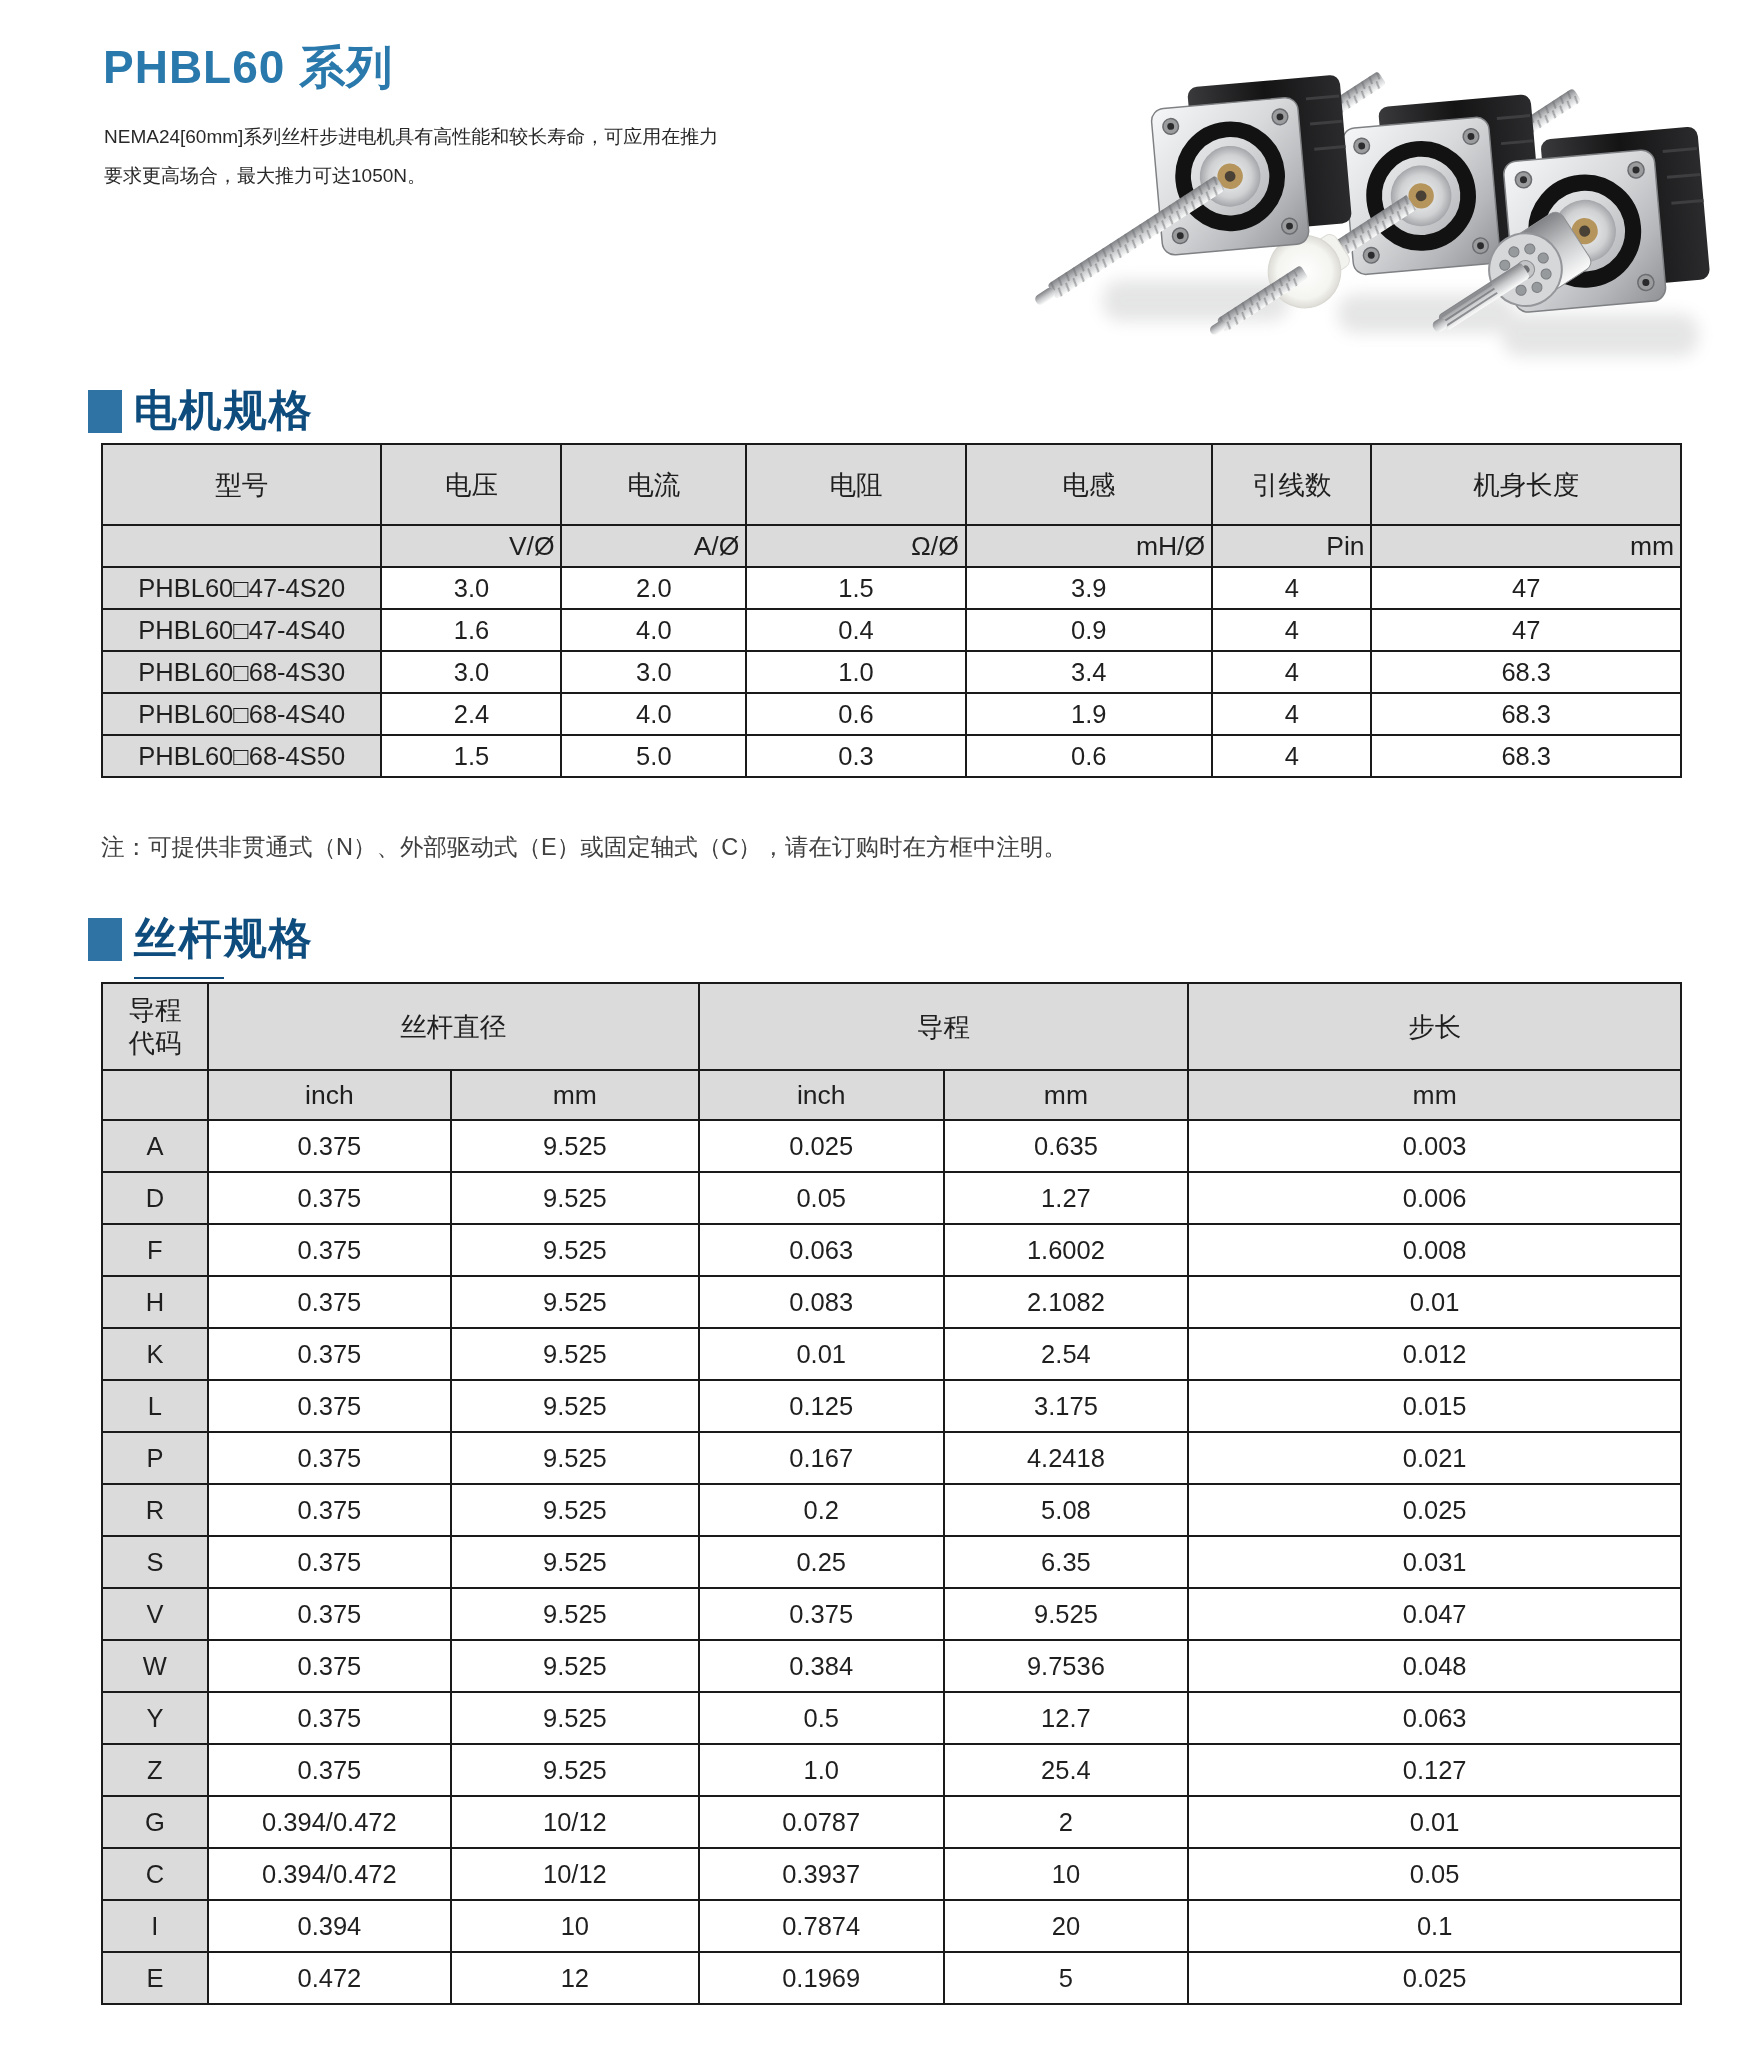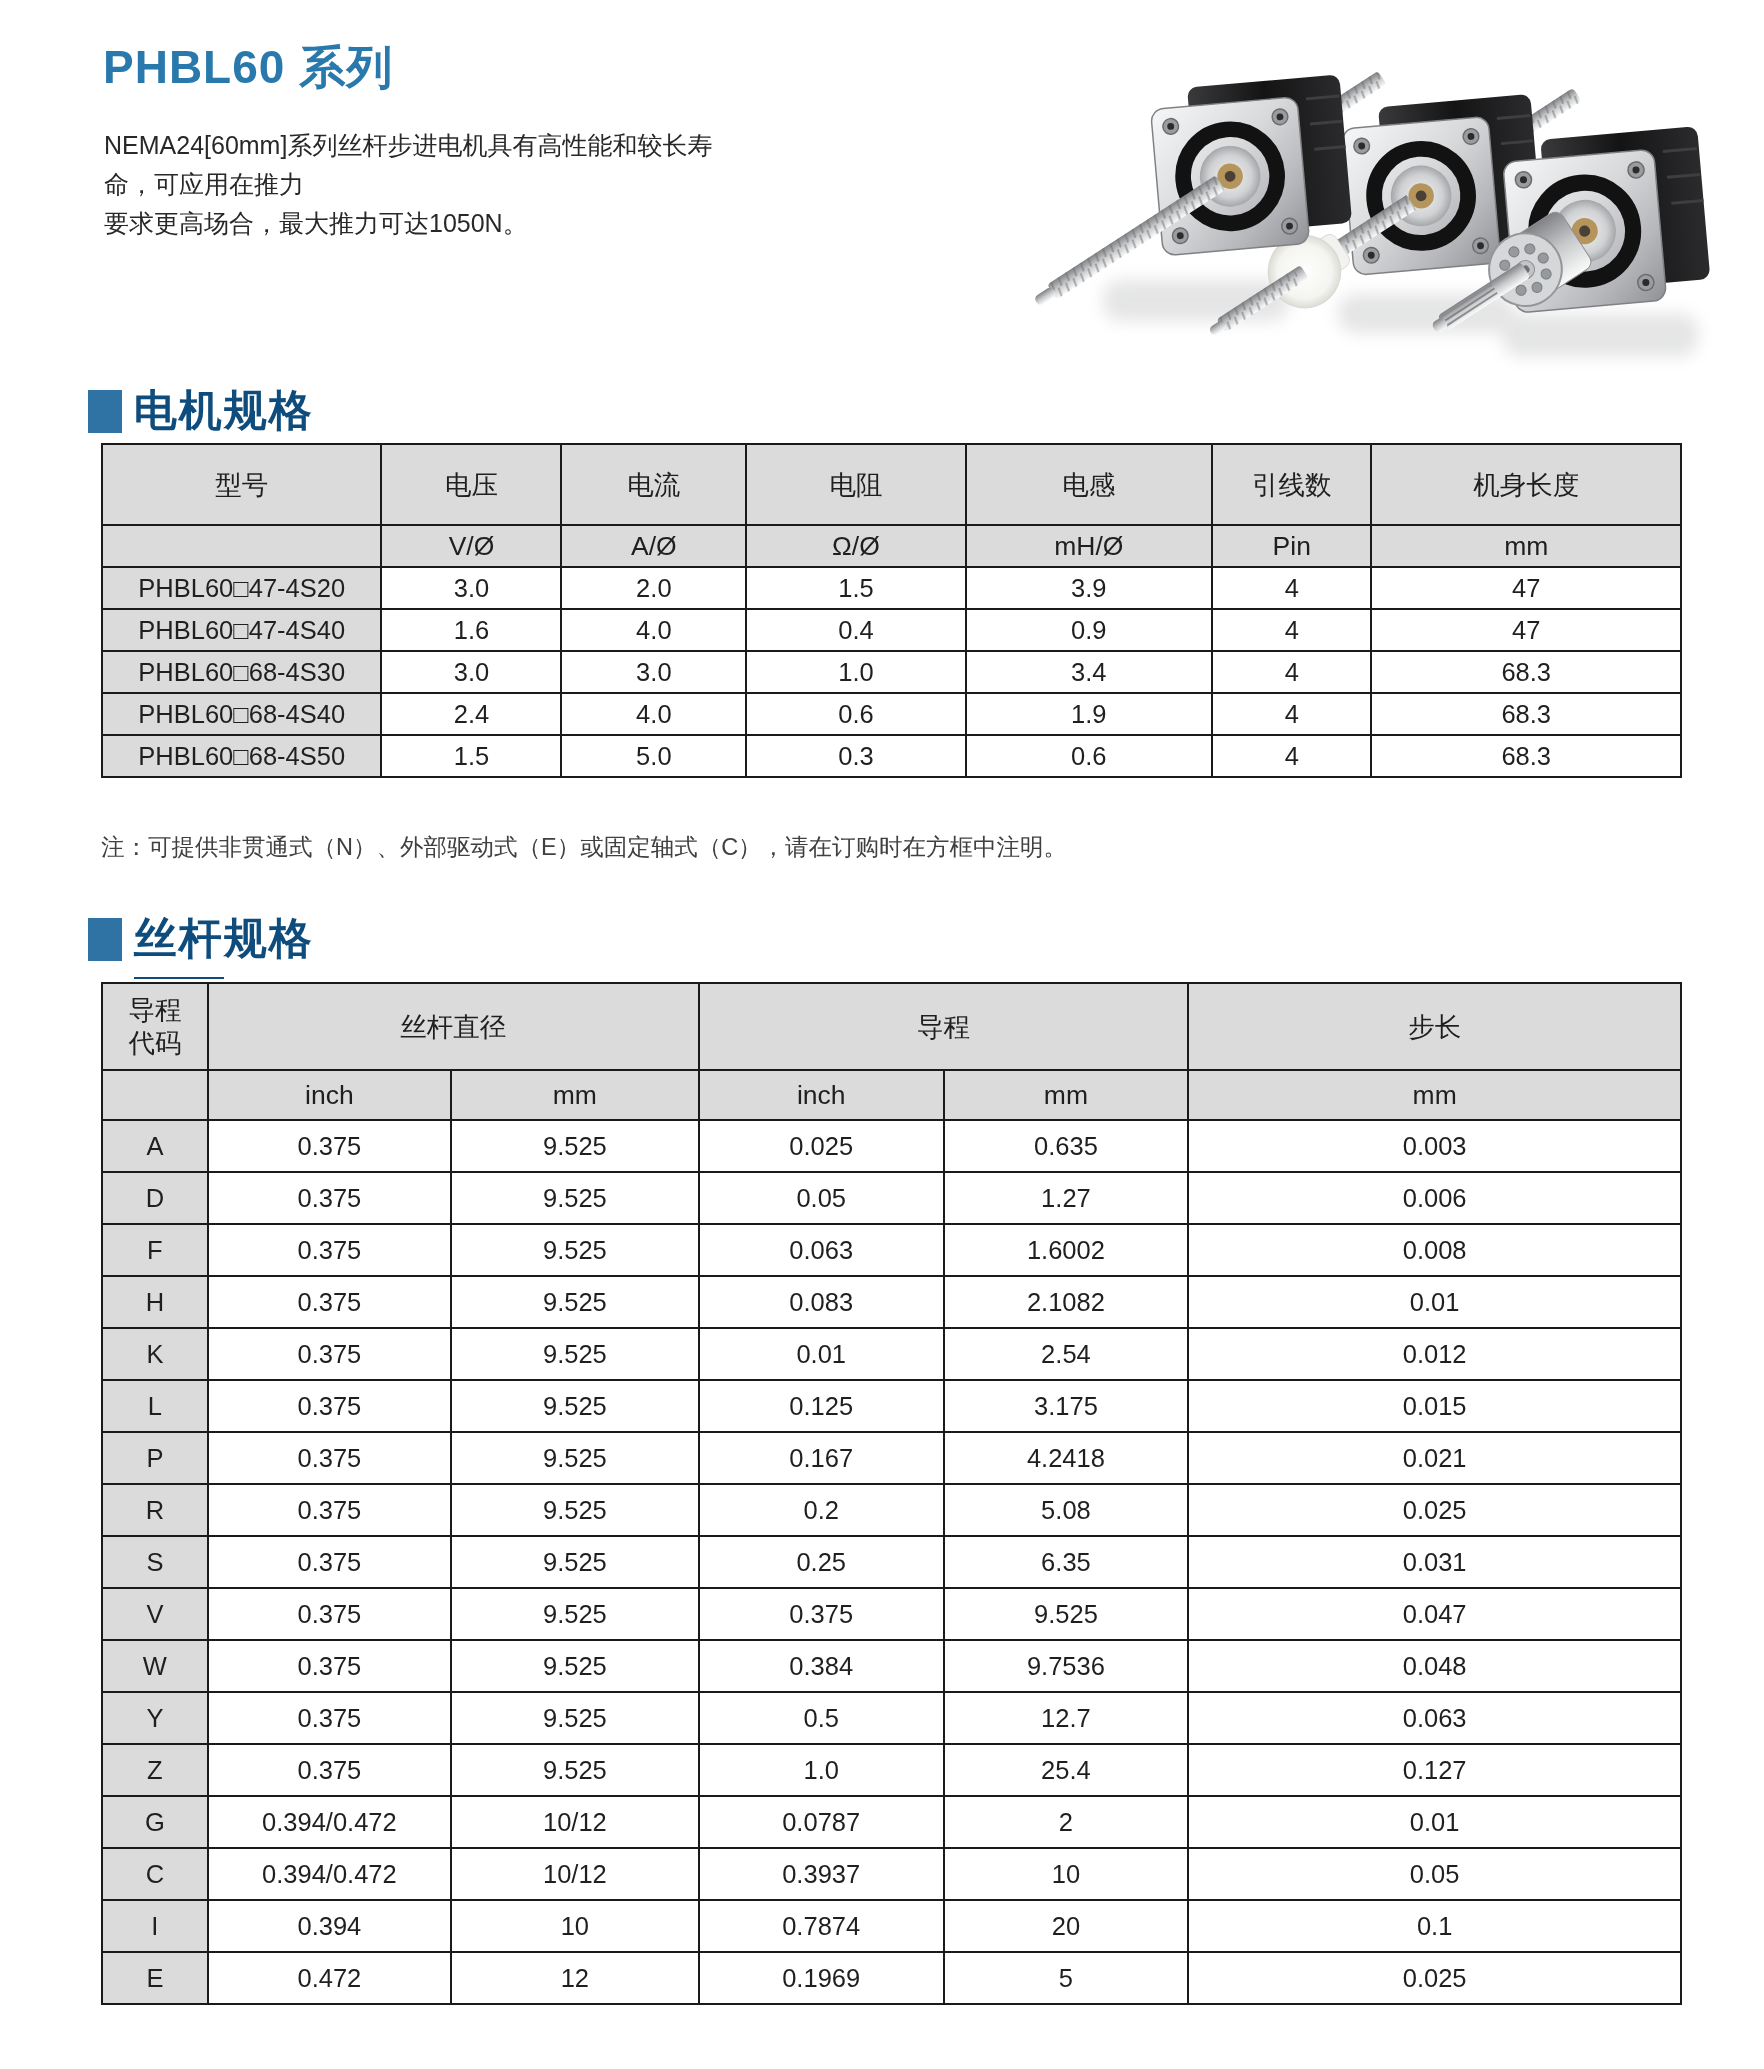--- a/index.html
+++ b/index.html
@@ -23,8 +23,8 @@
     font-size:46px;font-weight:bold;color:var(--title-blue);letter-spacing:1px;
   }
   .desc{
-    position:absolute;left:104px;top:126px;margin:0;width:647px;
-    font-size:25px;line-height:39px;color:#282828;
+    position:absolute;left:104px;top:117px;margin:0;width:647px;
+    font-size:19px;line-height:39px;color:#282828;
   }
   .product-art{position:absolute;left:985px;top:47px;width:740px;height:333px;}
   

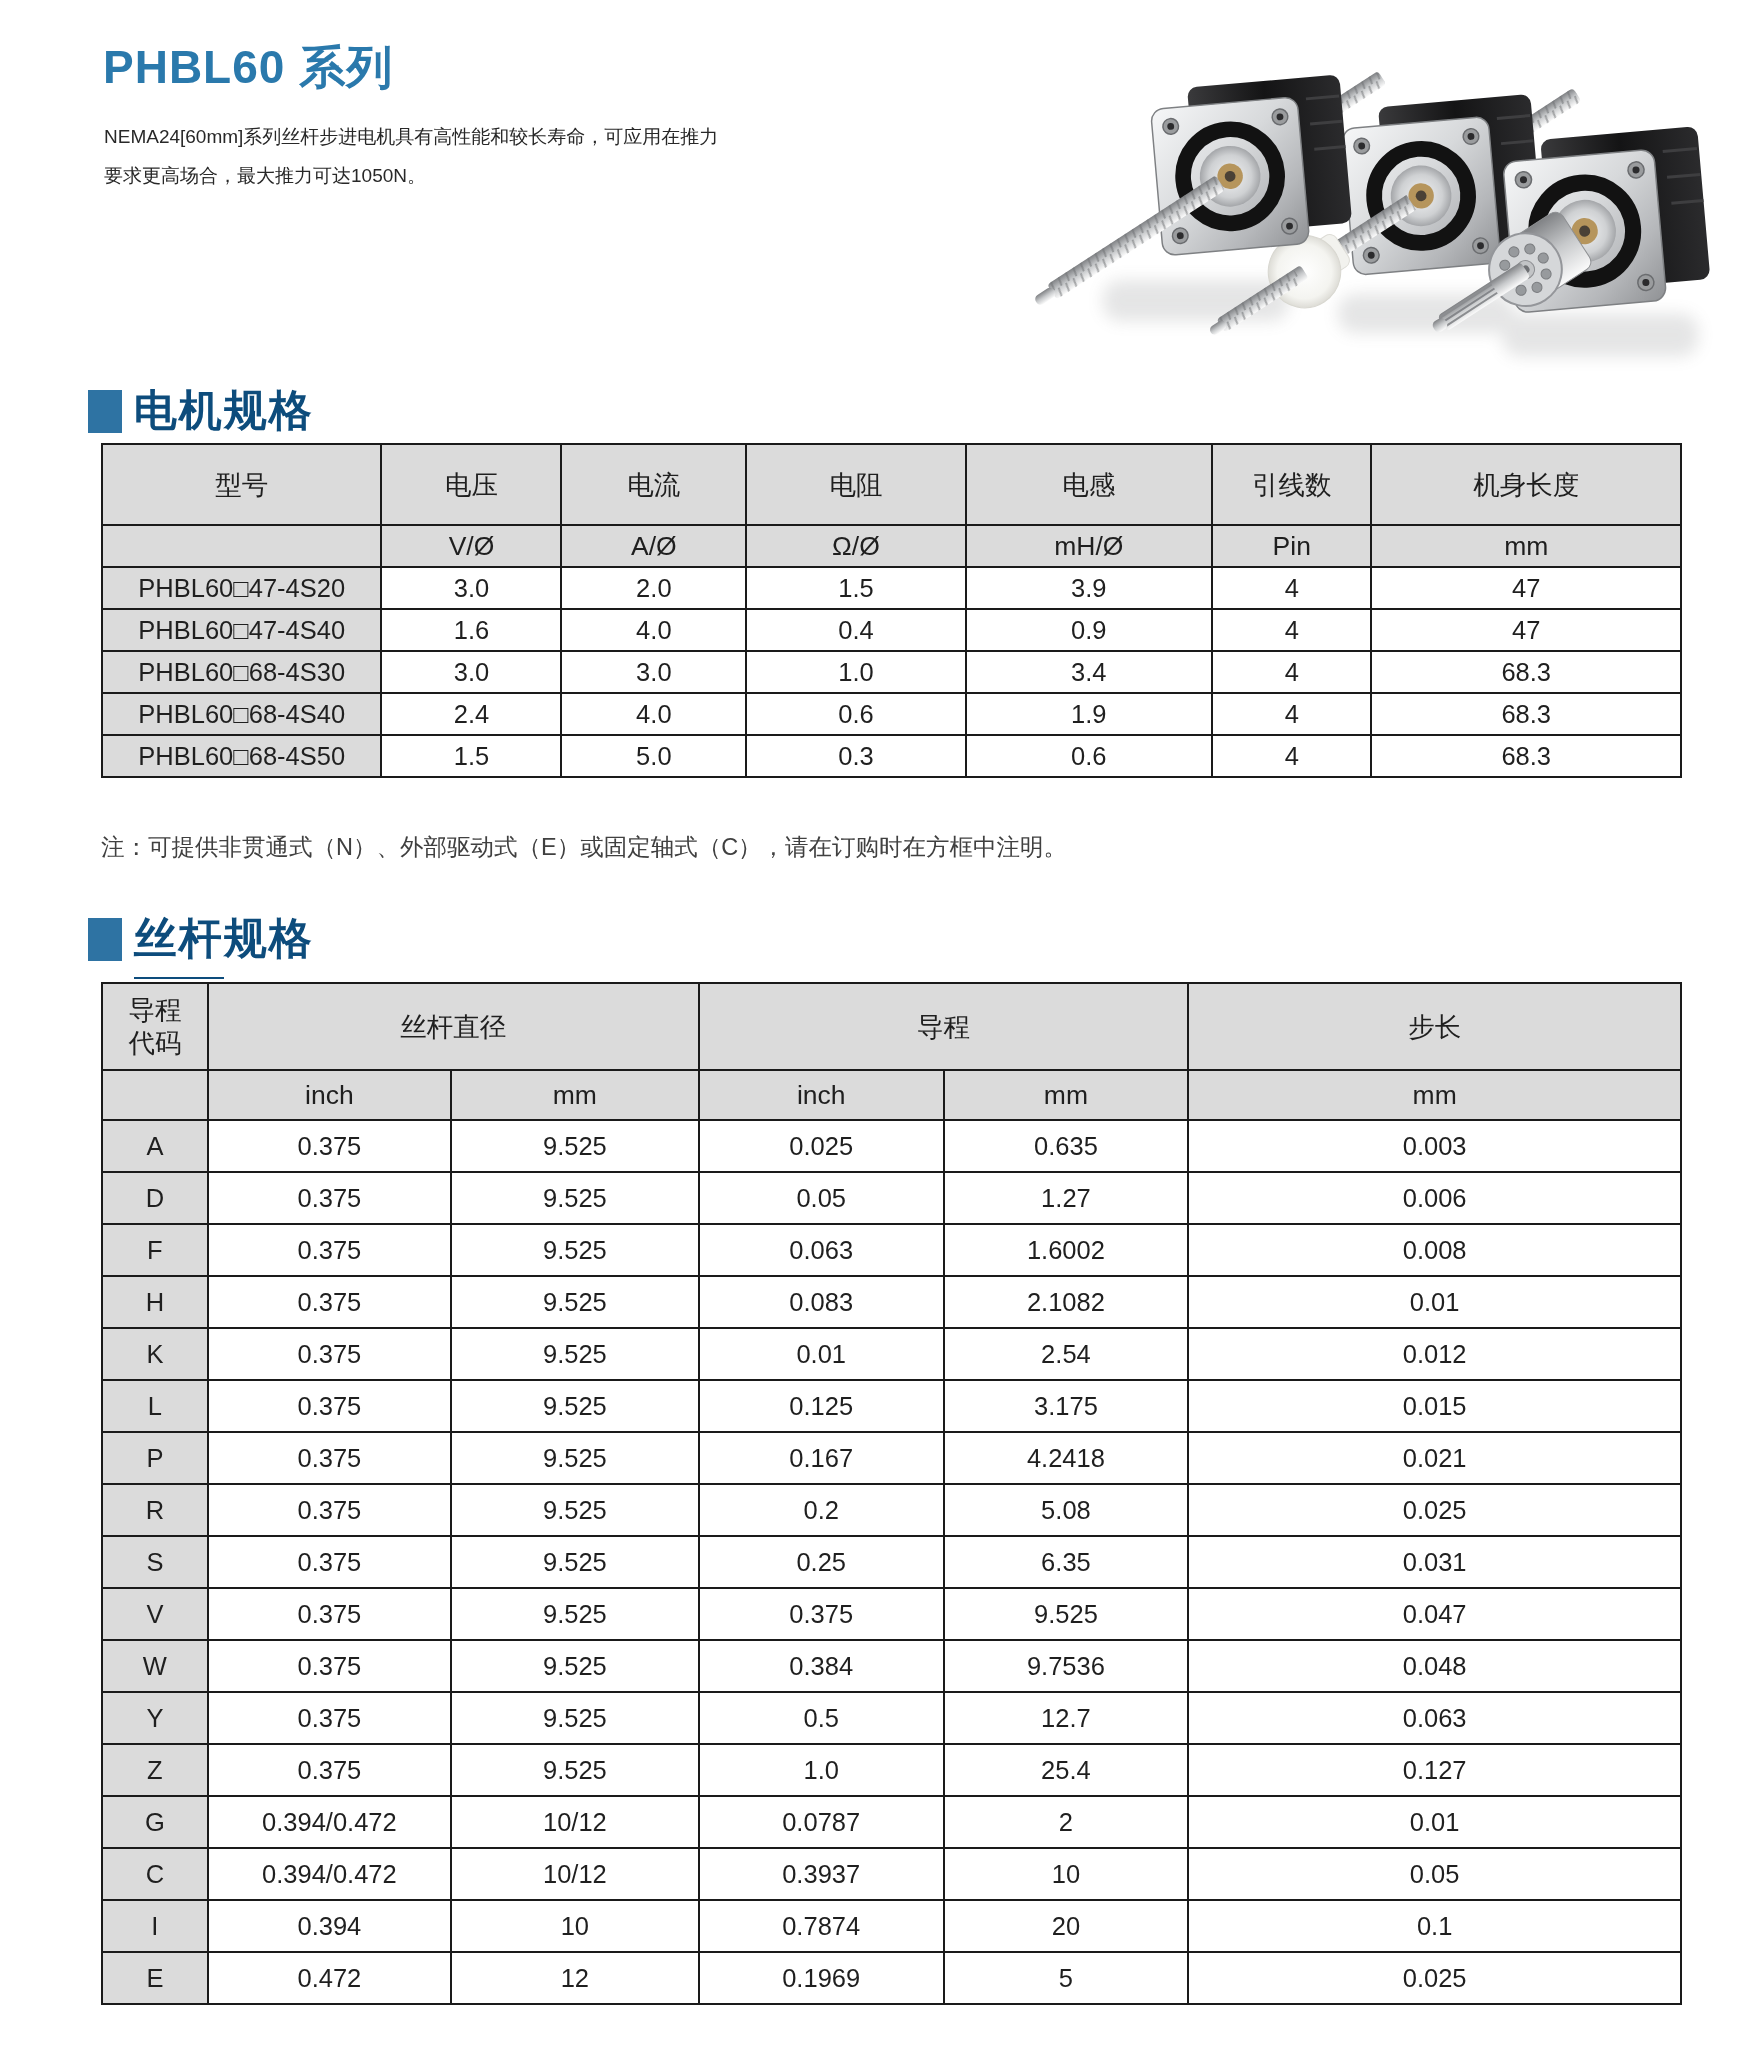--- a/index.html
+++ b/index.html
@@ -53,7 +53,7 @@
   
   #motor-table{top:443px;}
   #motor-table thead tr.row-head th{height:81px;}
-  #motor-table thead tr.row-units th{height:42px;}
+  #motor-table thead tr.row-units th{height:42px;text-align:right;}
   #motor-table tbody td{height:42px;font-size:25.5px;}
   
   #screw-table{top:982px;}

